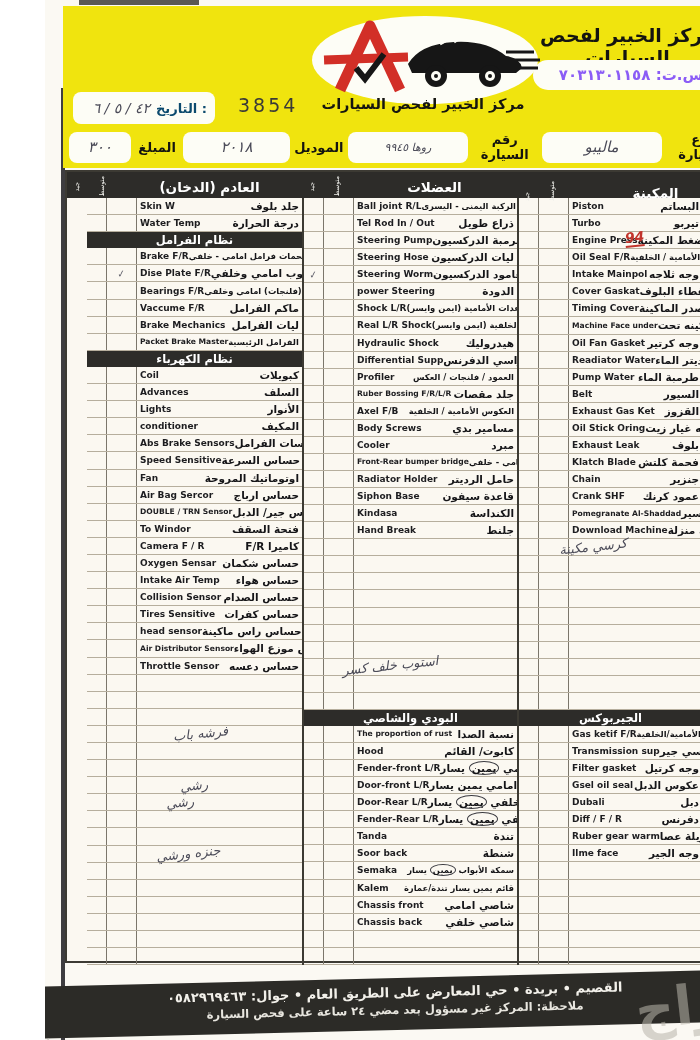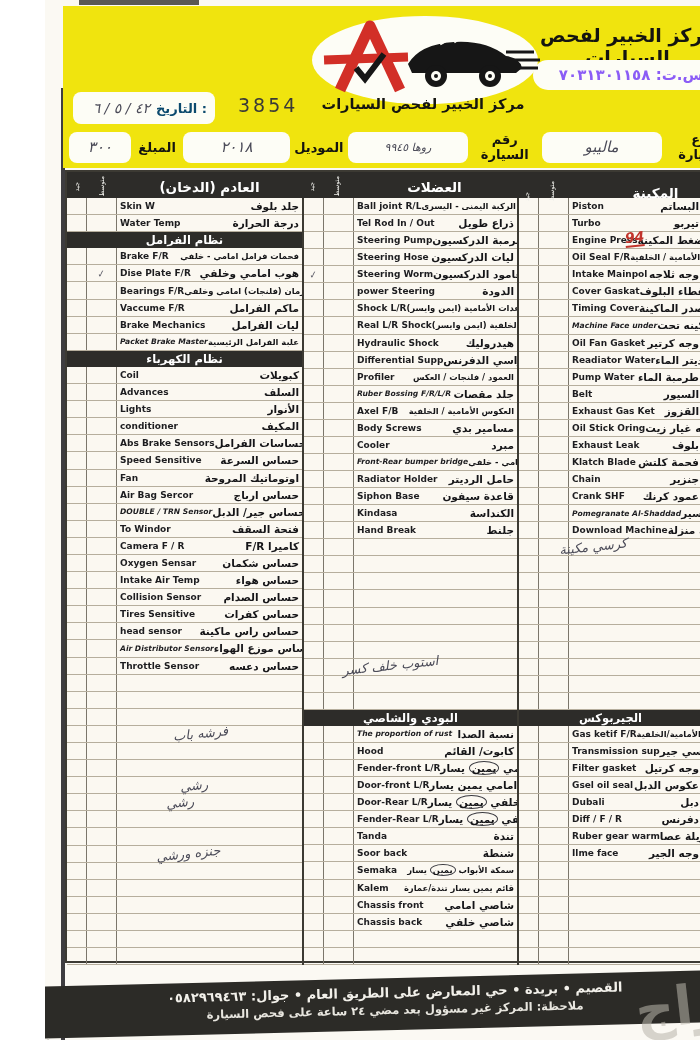--- a/index.html
+++ b/index.html
@@ -152,7 +152,7 @@
         </div>
       </div>
     <div id="groups">
-        <div class="group" style="left: 0px; width: 235px;">
+        <div class="group" style="left: 0px; width: 235px; padding-left: 20px;">
           <div class="row">
             <div class="c1"></div>
             <div class="c2"></div>

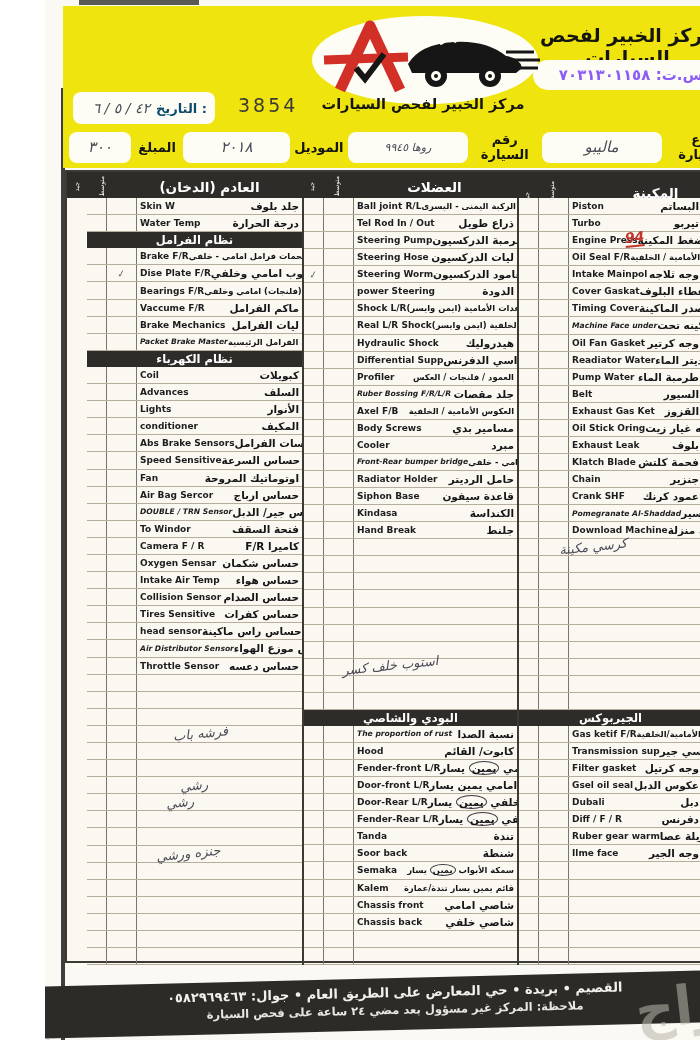--- a/index.html
+++ b/index.html
@@ -41,7 +41,7 @@
   .c2{width:30px;border-right:1px solid #7b766b;display:flex;align-items:center;justify-content:center;}
   .txt{flex:1;display:flex;justify-content:space-between;align-items:center;padding:0 3px;overflow:hidden;}
   .en{font-size:9px;font-weight:700;color:#1d1d20;white-space:nowrap;}
-  .en-s{font-size:7.6px;font-style:italic;}
+  .en-s{font-size:7.6px;}
   .ar{font-size:10.5px;font-weight:700;color:#151518;direction:rtl;white-space:nowrap;}
   .ar-s{font-size:8.4px;}
   .sec-hdr{flex:1;background:#2d2c29;color:#ffffff;display:flex;align-items:center;justify-content:center;

